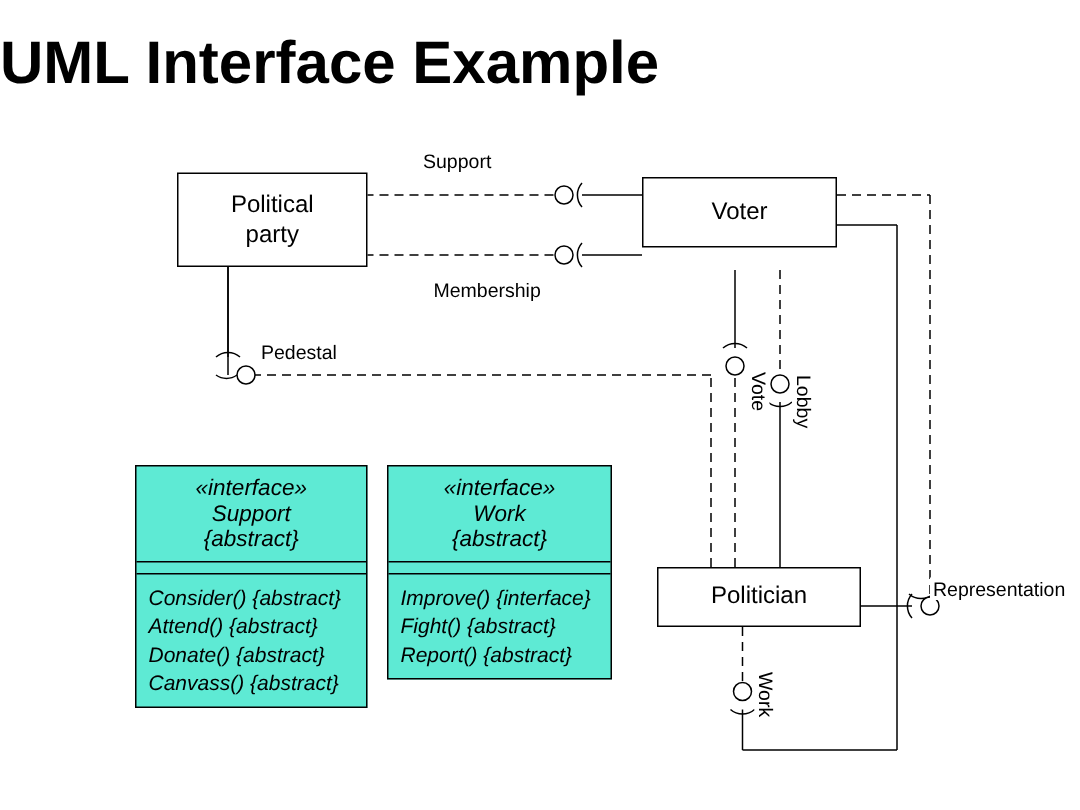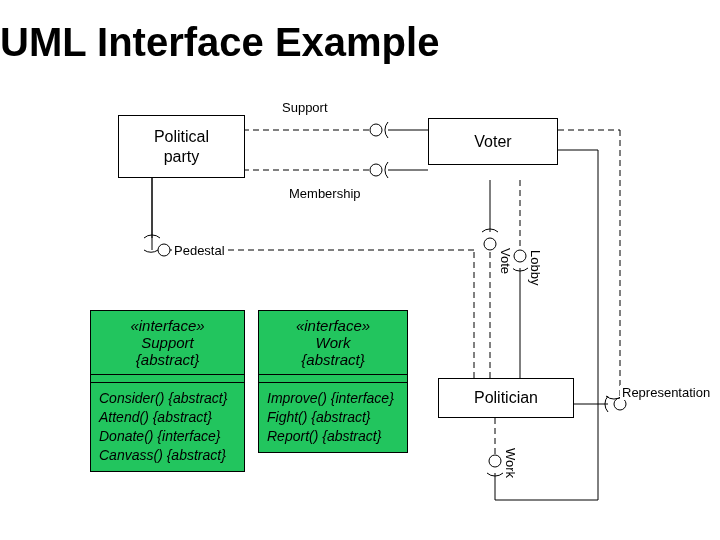--- a/index.html
+++ b/index.html
@@ -179,7 +179,7 @@
 
 <div class="label" style="left:280px; top:100px;">Support</div>
 <div class="label" style="left:276px; top:186px;margin-left:11px;">Membership</div>
-<div class="label" style="left:172px; top:243px;text-align:center;">Pedestal</div>
+<div class="label" style="left:172px; top:227px;text-align:center;">Pedestal</div>
 <div class="vlabel" style="left:498px; top:248px;">Vote</div>
 <div class="vlabel" style="left:528px; top:250px;">Lobby</div>
 <div class="vlabel" style="left:503px; top:448px;">Work</div>

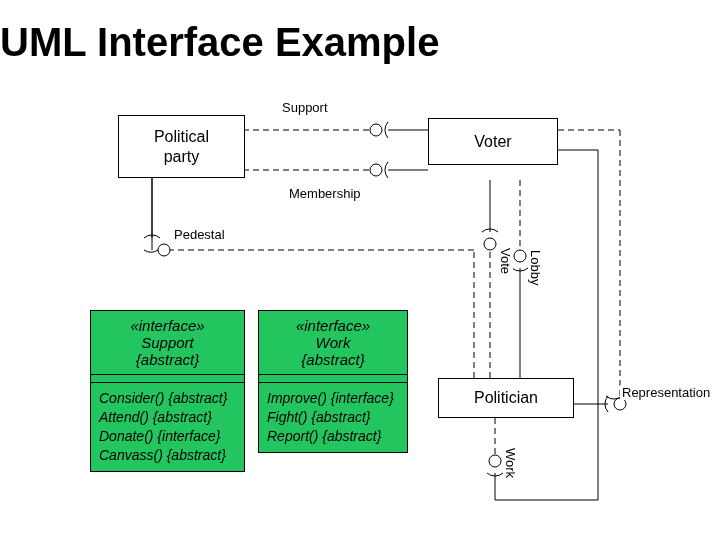--- a/index.html
+++ b/index.html
@@ -35,7 +35,7 @@
   .ibox {
     position: absolute;
     border: 1px solid #000;
-    background: #22c55e;
+    background: #5eead4;
     font-size: 15px;
   }
   .ihead {

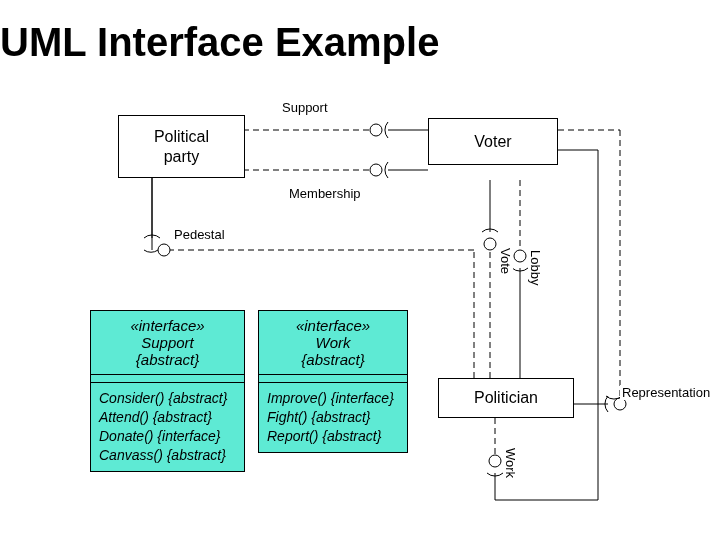--- a/index.html
+++ b/index.html
@@ -158,7 +158,7 @@
   <div class="iops">
     <div>Consider() {abstract}</div>
     <div>Attend() {abstract}</div>
-    <div>Donate() {interface}</div>
+    <div>Donate() {abstract}</div>
     <div>Canvass() {abstract}</div>
   </div>
 </div>

